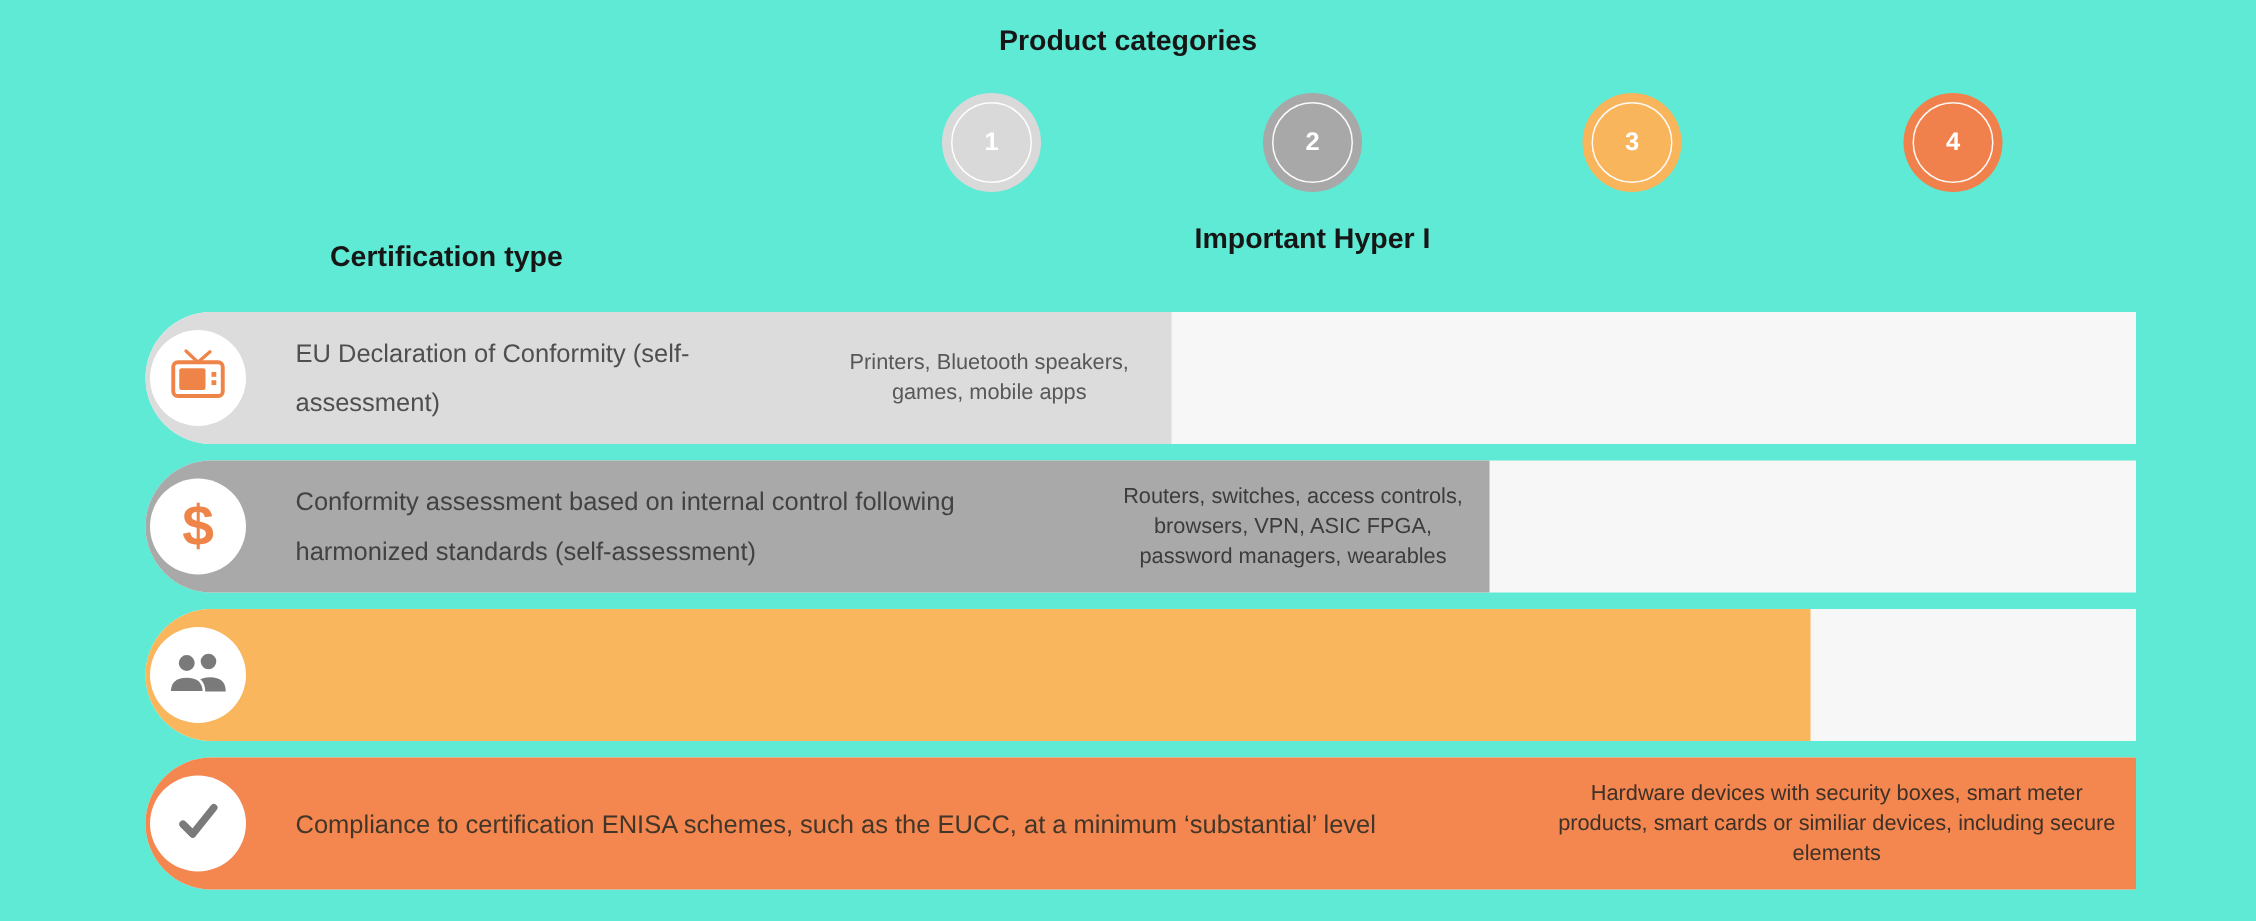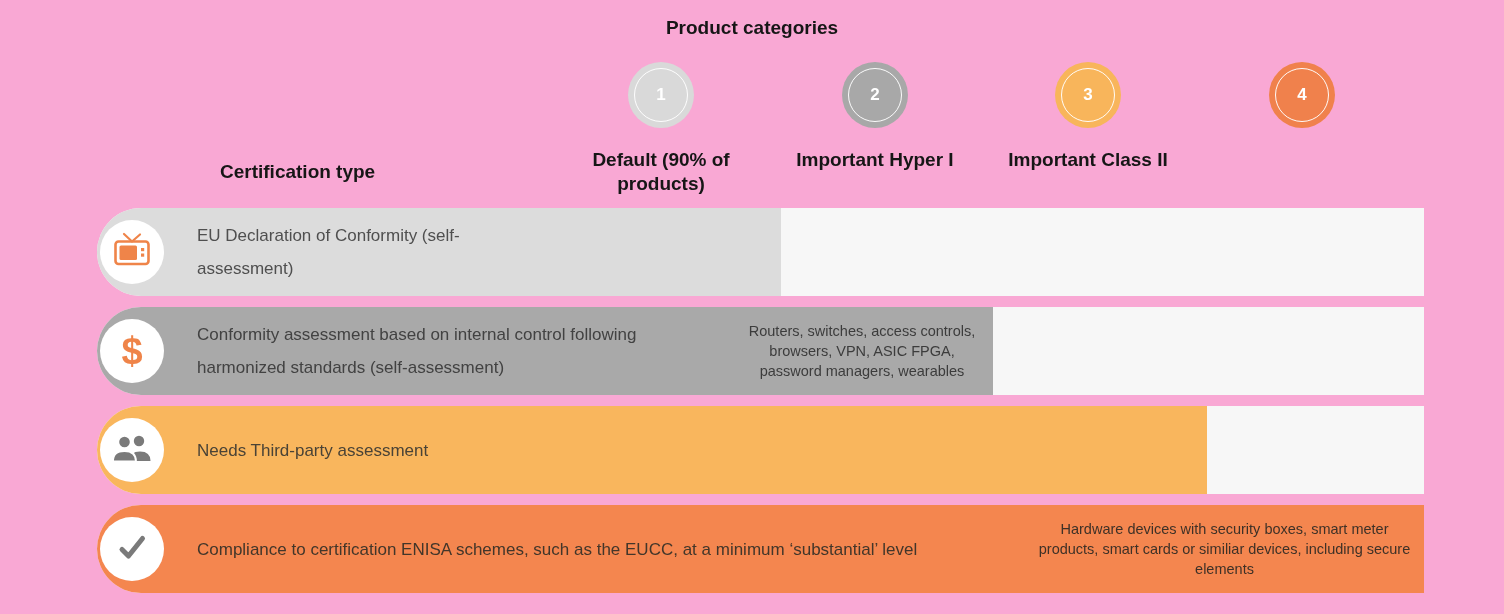--- a/index.html
+++ b/index.html
@@ -4,7 +4,7 @@
 <style>
   html,body{margin:0;padding:0;background:#ffffff;}
   .canvas{
-    position:relative;width:1504px;height:614px;background:#f9a8d4;
+    position:relative;width:1504px;height:614px;background:#5eead4;
     font-family:"Liberation Sans",sans-serif;overflow:hidden;
   }
   .title{

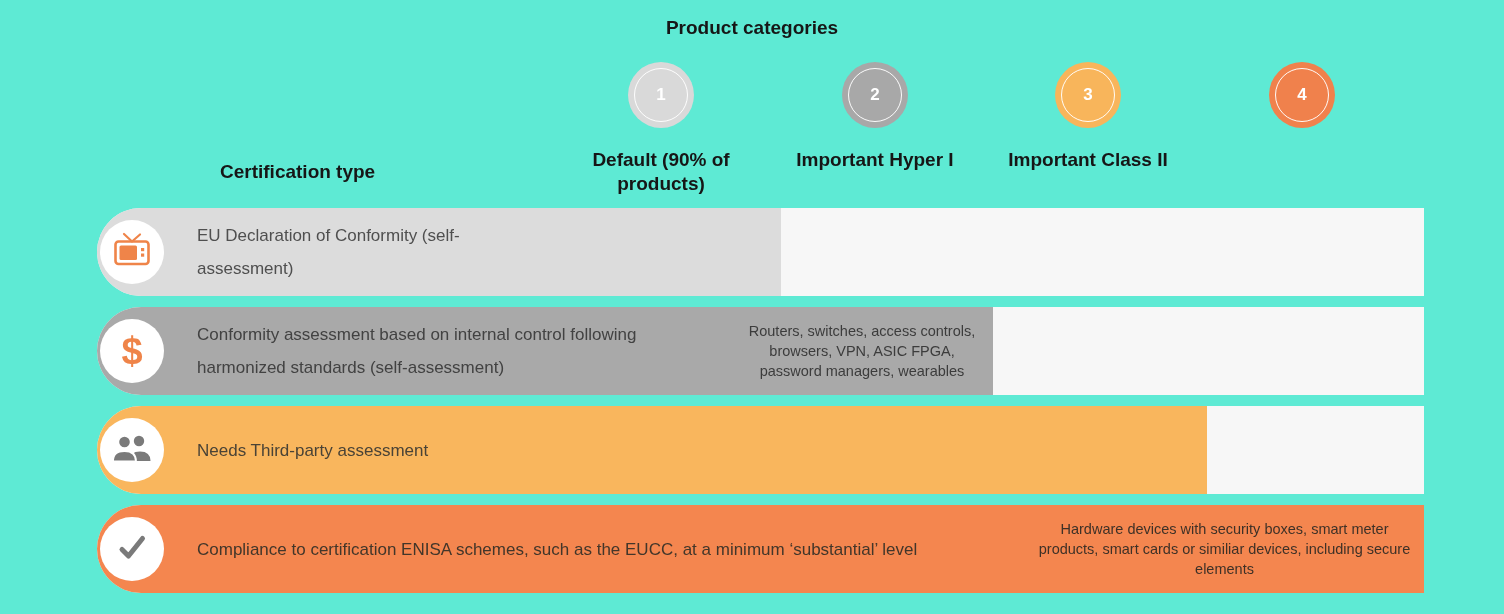--- a/index.html
+++ b/index.html
@@ -87,7 +87,6 @@
   </div>
 
   <div class="cert-header">Certification type</div>
-  <div class="cat-label l1">Default (90% of products)</div>
   <div class="cat-label l2">Important Hyper I</div>
   <div class="cat-label l3">Important Class II</div>
 

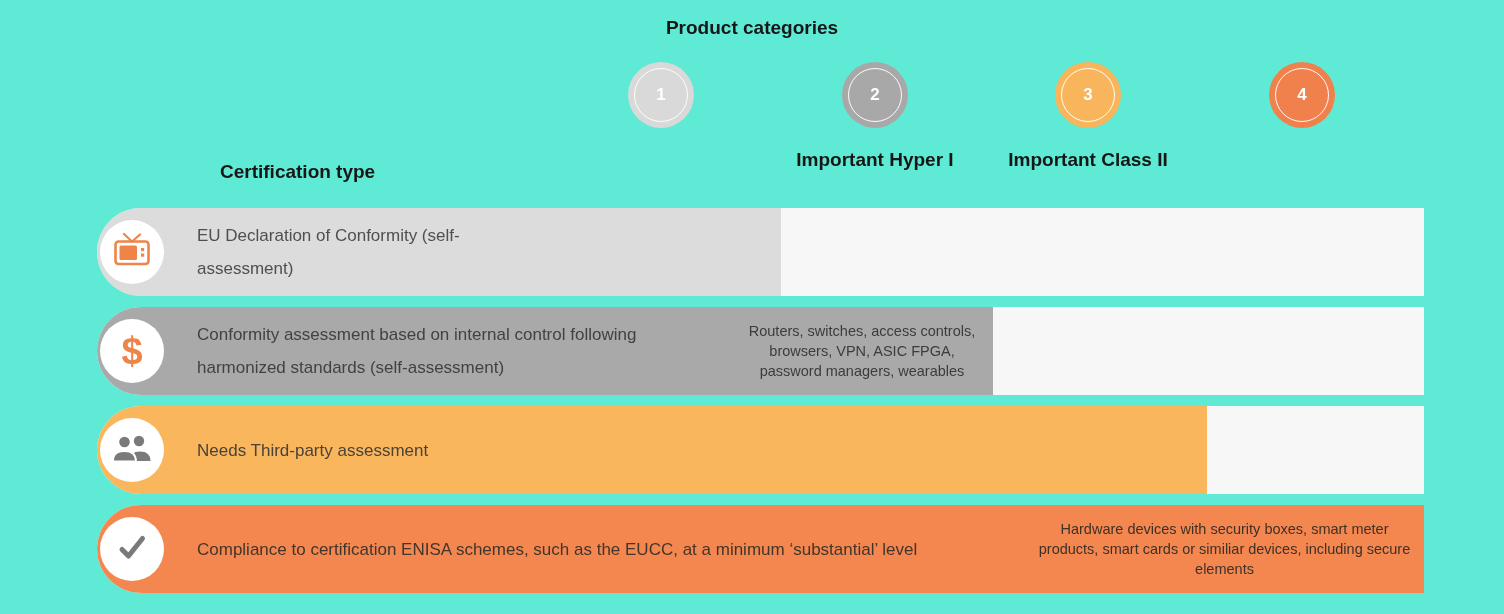--- a/index.html
+++ b/index.html
@@ -88,7 +88,6 @@
 
   <div class="cert-header">Certification type</div>
   <div class="cat-label l2">Important Hyper I</div>
-  <div class="cat-label l3">Important Class II</div>
 
   <div class="row r1">
     <div class="track"></div>

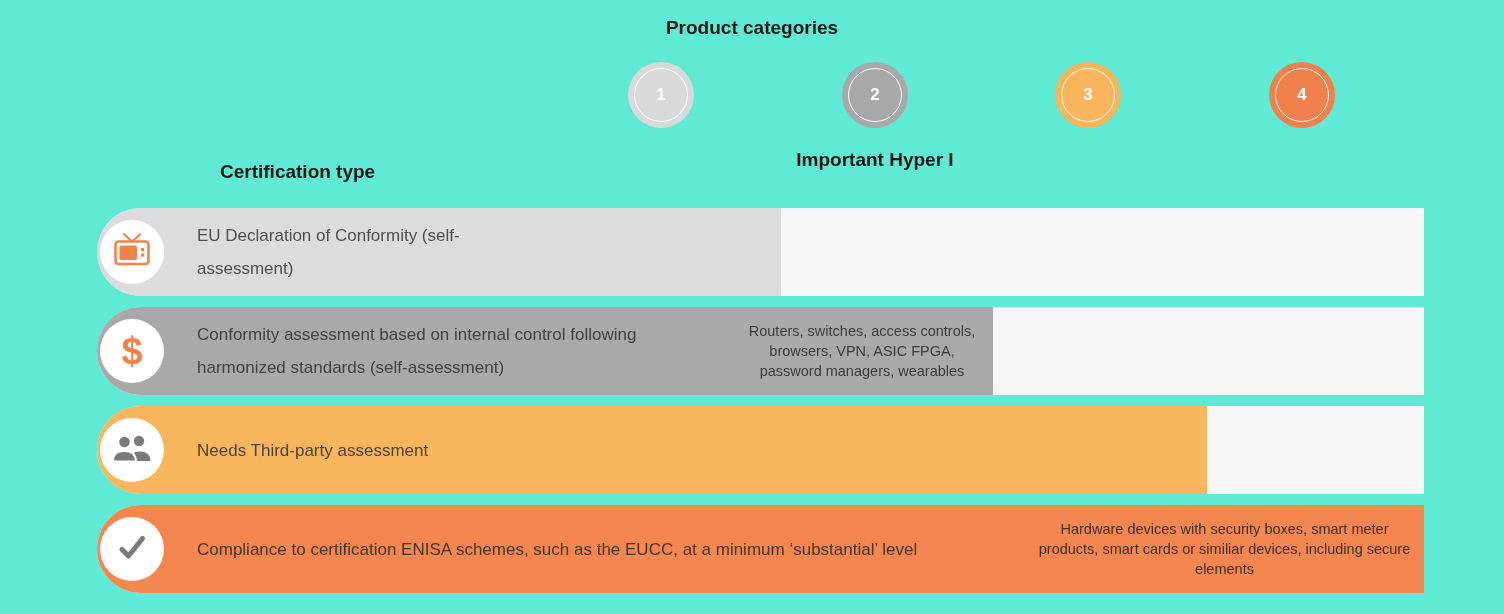--- a/index.html
+++ b/index.html
@@ -104,6 +104,7 @@
       </span>
     </div>
     <div class="row-label">EU Declaration of Conformity (self-assessment)</div>
+    <div class="row-products">Printers, Bluetooth speakers, games, mobile apps</div>
   </div>
 
   <div class="row r2">

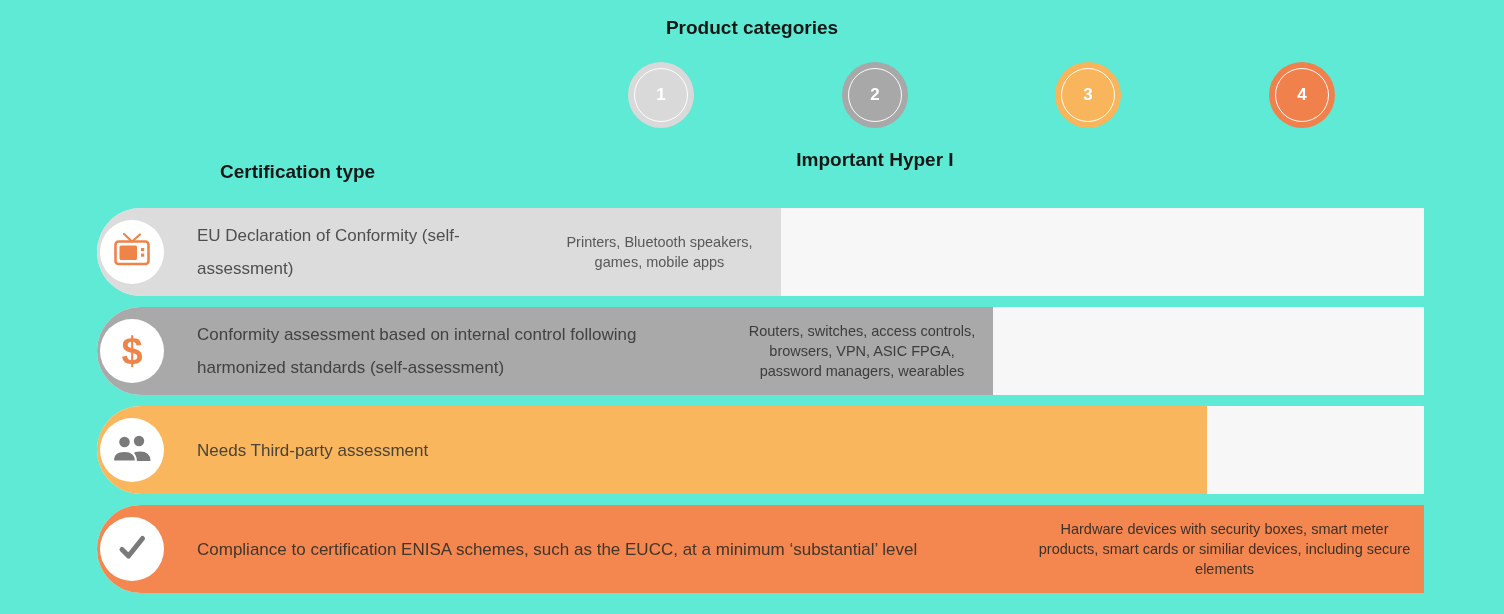--- a/index.html
+++ b/index.html
@@ -130,7 +130,6 @@
         </svg>
       </span>
     </div>
-    <div class="row-label">Needs Third-party assessment</div>
   </div>
 
   <div class="row r4">

